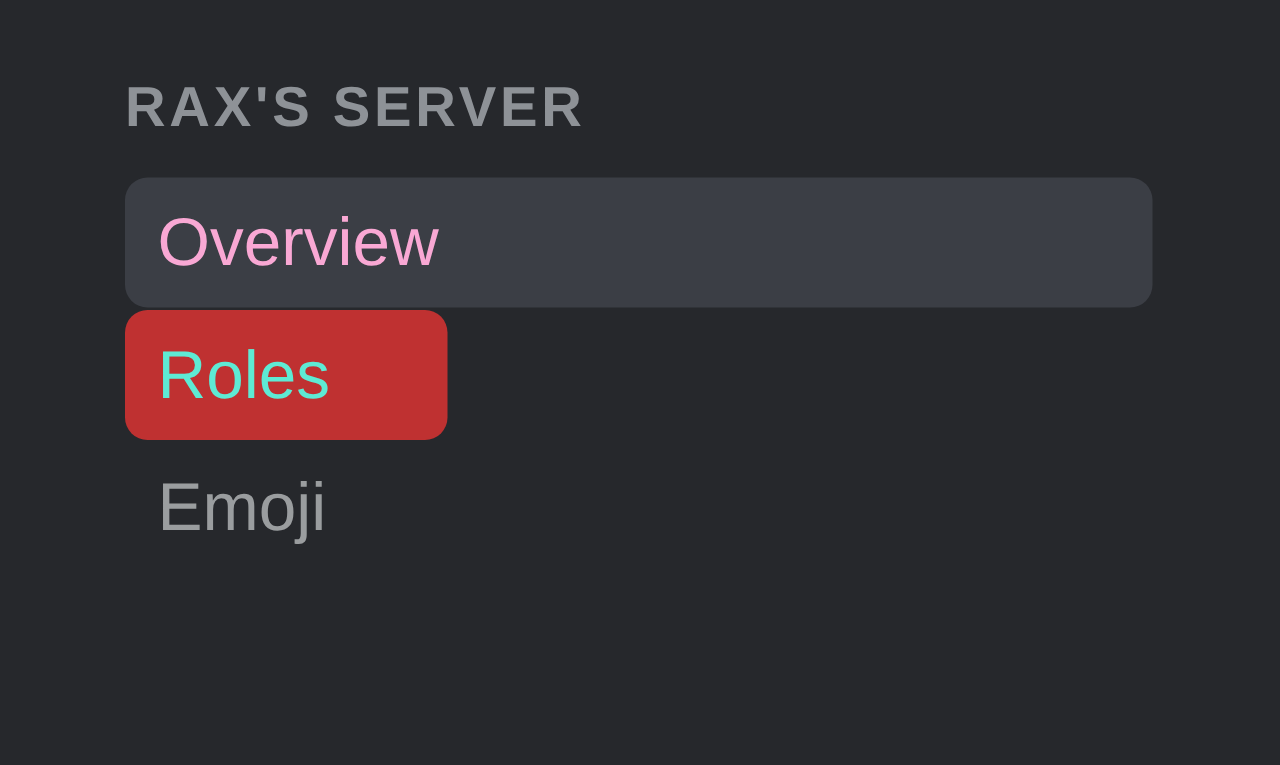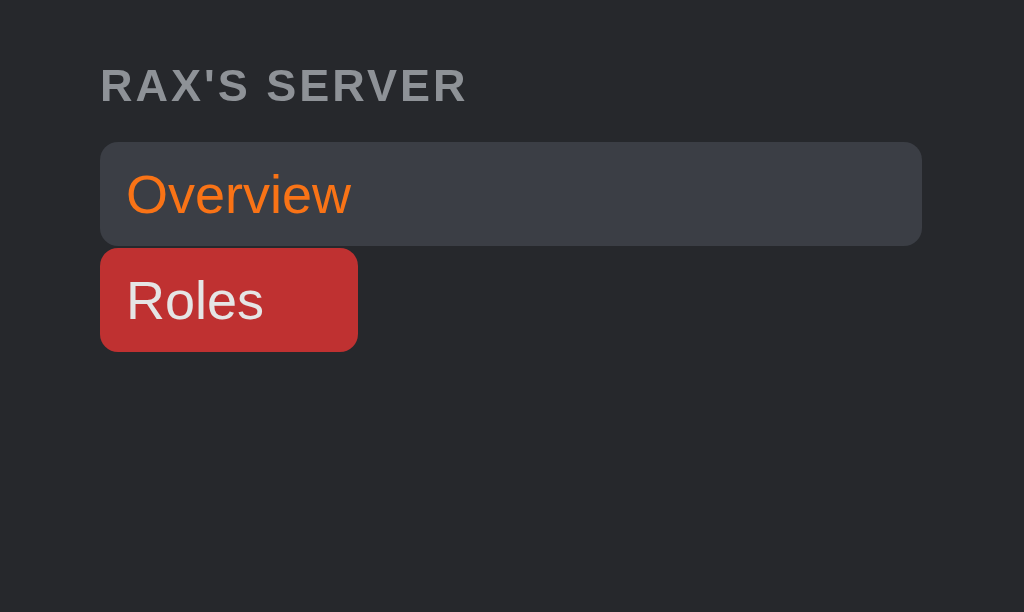--- a/index.html
+++ b/index.html
@@ -36,7 +36,7 @@
   }
   .nav-item.selected {
     background: #3b3e45;
-    color: #f97316;
+    color: #f9a8d4;
     width: 822px;
   }
   .nav-item.highlighted {

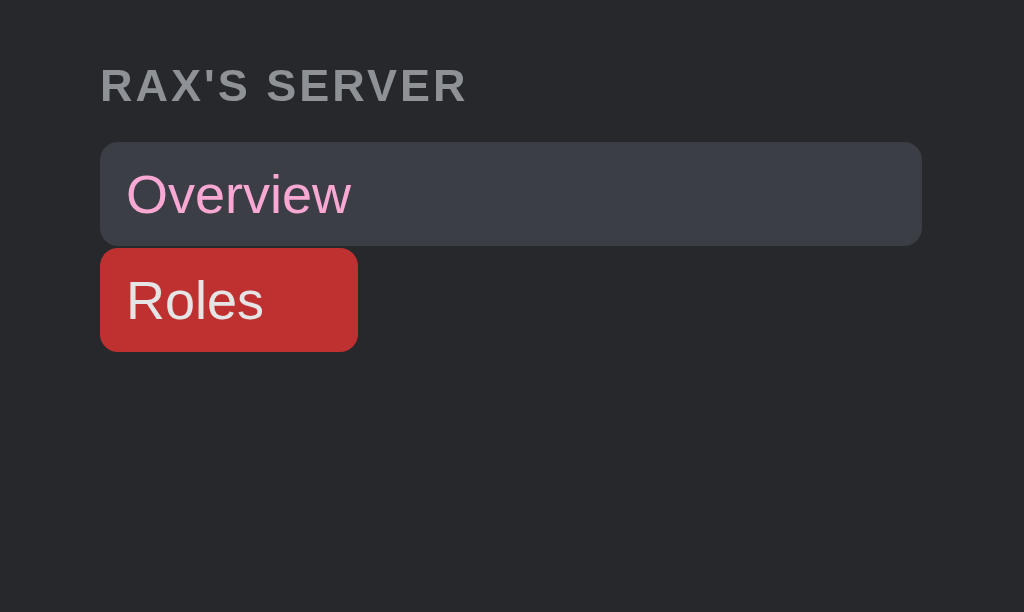--- a/index.html
+++ b/index.html
@@ -41,7 +41,7 @@
   }
   .nav-item.highlighted {
     background: #bf3131;
-    color: #e5e5e5;
+    color: #5eead4;
     width: 258px;
   }
   .nav-item.plain {

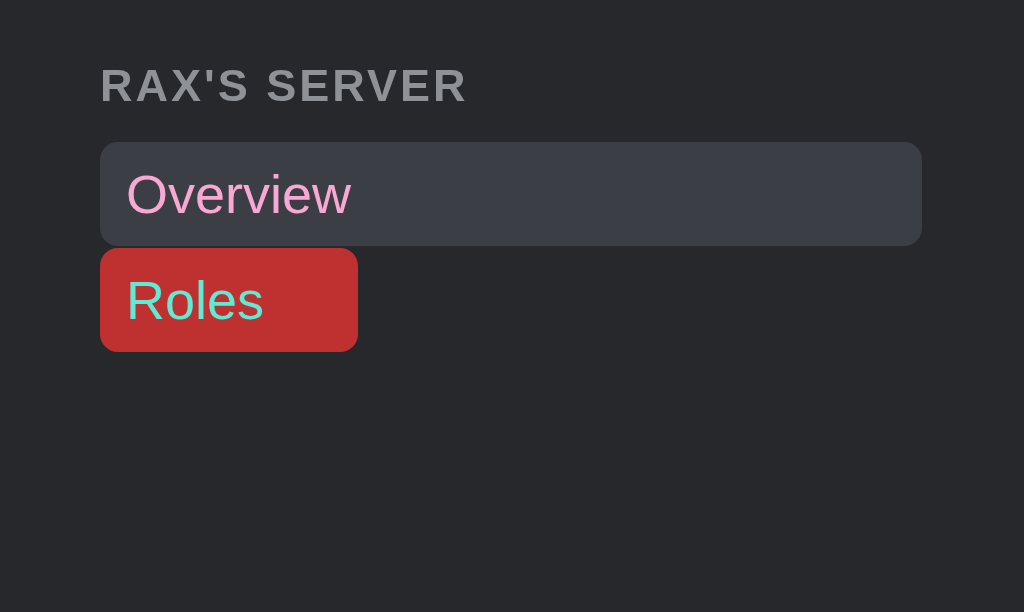--- a/index.html
+++ b/index.html
@@ -63,6 +63,9 @@
     <span>Roles</span>
   </div>
 
+  <div class="nav-item plain">
+    <span>Emoji</span>
+  </div>
 </div>
 
 </body></html>

